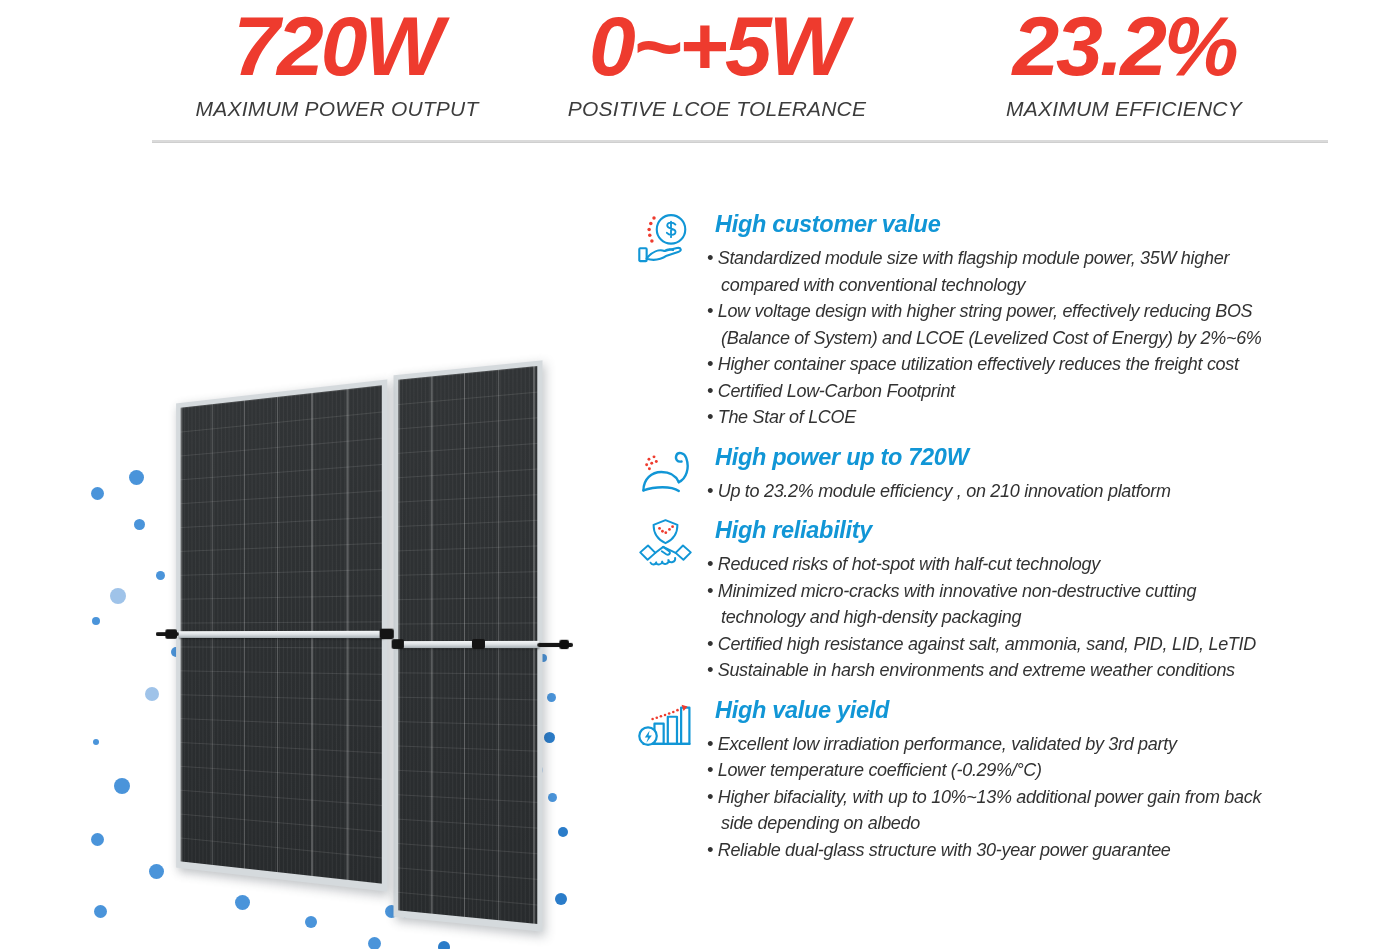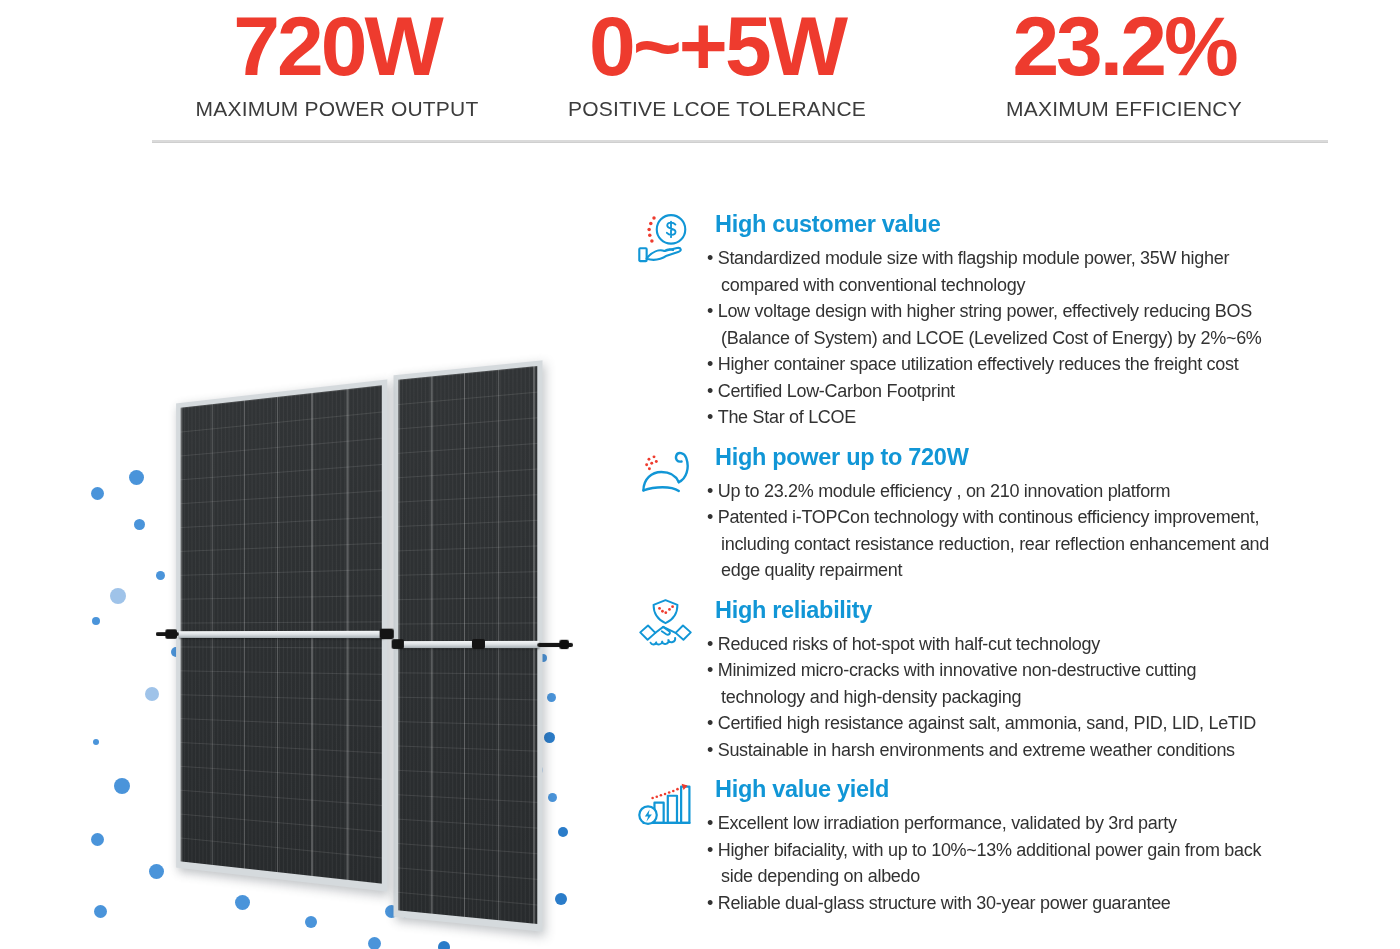--- a/index.html
+++ b/index.html
@@ -4,7 +4,7 @@
 <style>
   html,body{margin:0;padding:0;background:#ffffff;}
   .page{position:relative;width:1400px;height:949px;overflow:hidden;background:#fff;
-        font-family:"Liberation Sans",sans-serif;}
+        font-family:"Liberation Sans",sans-serif;font-style:italic;}
 
   
   .stat{position:absolute;top:4px;text-align:center;transform:translateX(-50%);white-space:nowrap;}

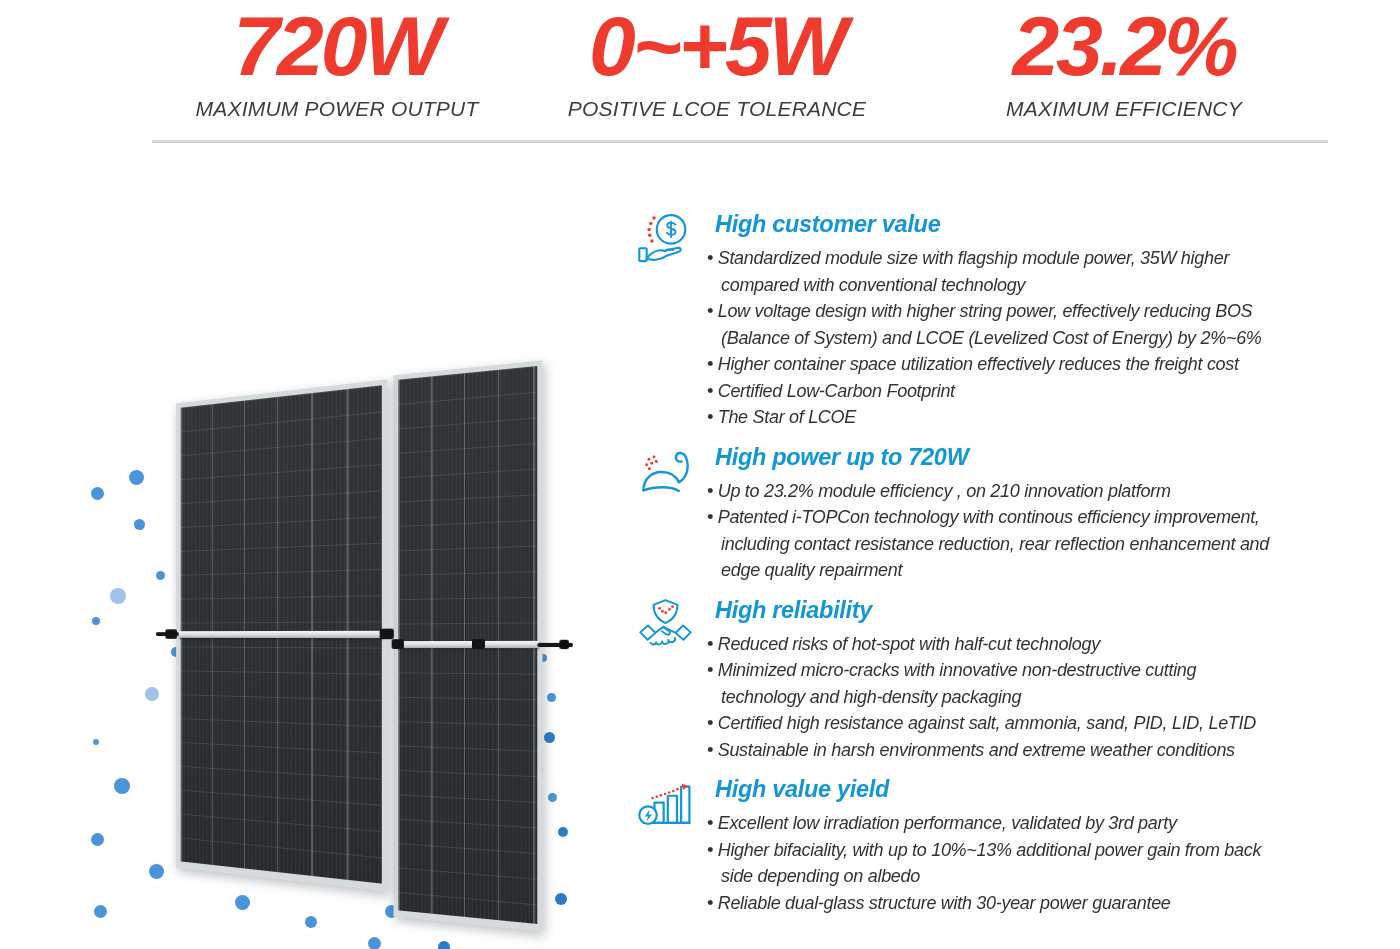--- a/index.html
+++ b/index.html
@@ -179,7 +179,6 @@
           <h3 class="feature-title">High power up to 720W</h3>
           <ul class="feature-bullets">
             <li>Up to 23.2% module efficiency , on  210 innovation platform</li>
-            <li>Patented i-TOPCon technology with continous efficiency improvement, including  contact resistance reduction, rear reflection enhancement and edge quality repairment</li>
           </ul>
         </div>
       </section>

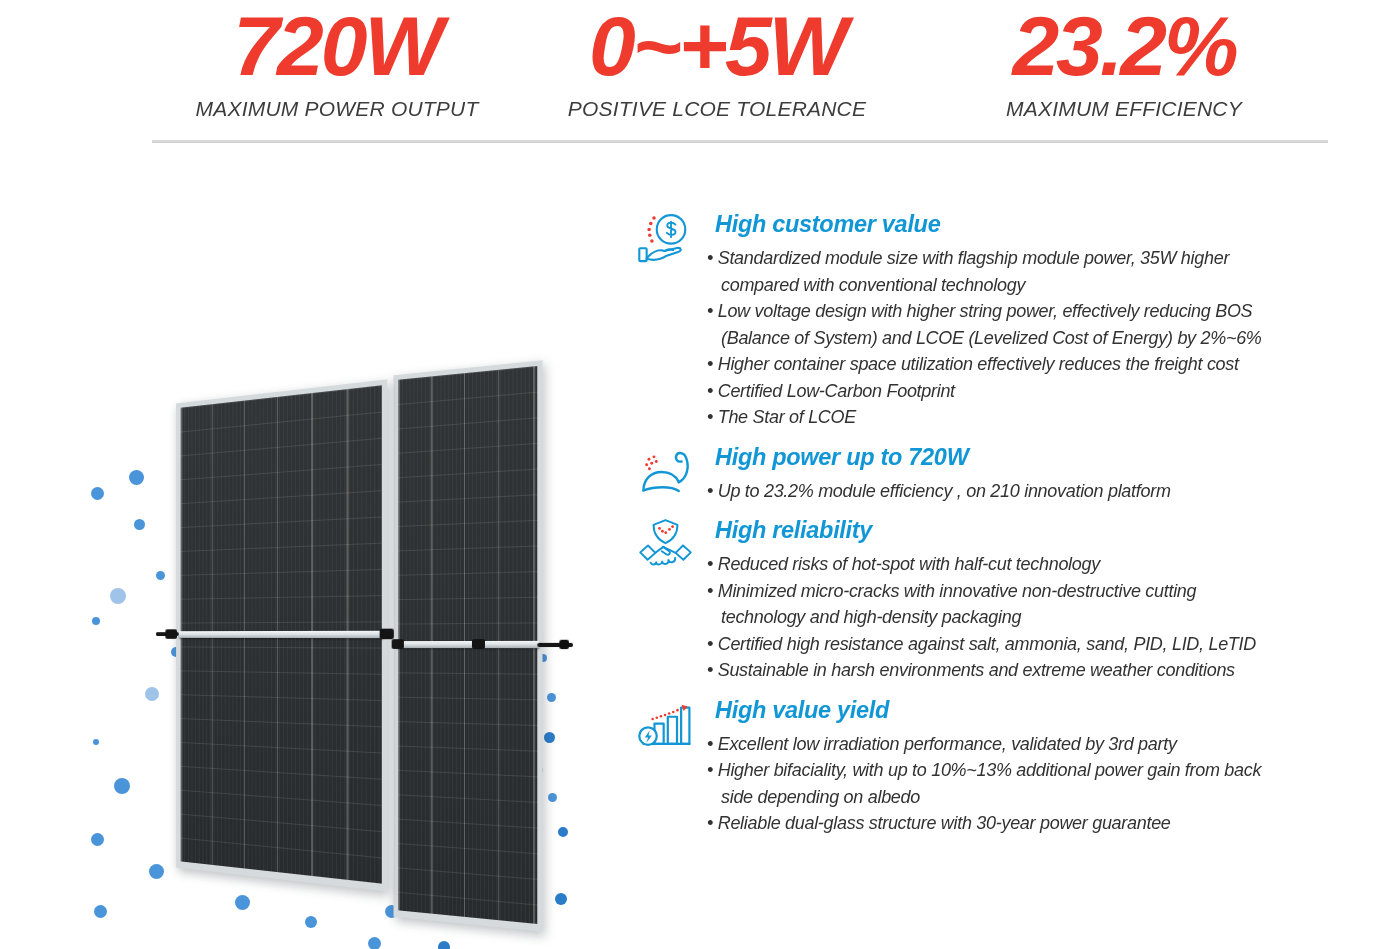--- a/index.html
+++ b/index.html
@@ -235,6 +235,7 @@
           <h3 class="feature-title">High value yield</h3>
           <ul class="feature-bullets">
             <li>Excellent low irradiation performance, validated by 3rd party</li>
+            <li>Lower temperature coefficient (-0.29%/°C)</li>
             <li>Higher bifaciality, with up to 10%~13% additional power gain from back side depending on albedo</li>
             <li>Reliable  dual-glass structure with 30-year power guarantee</li>
           </ul>

